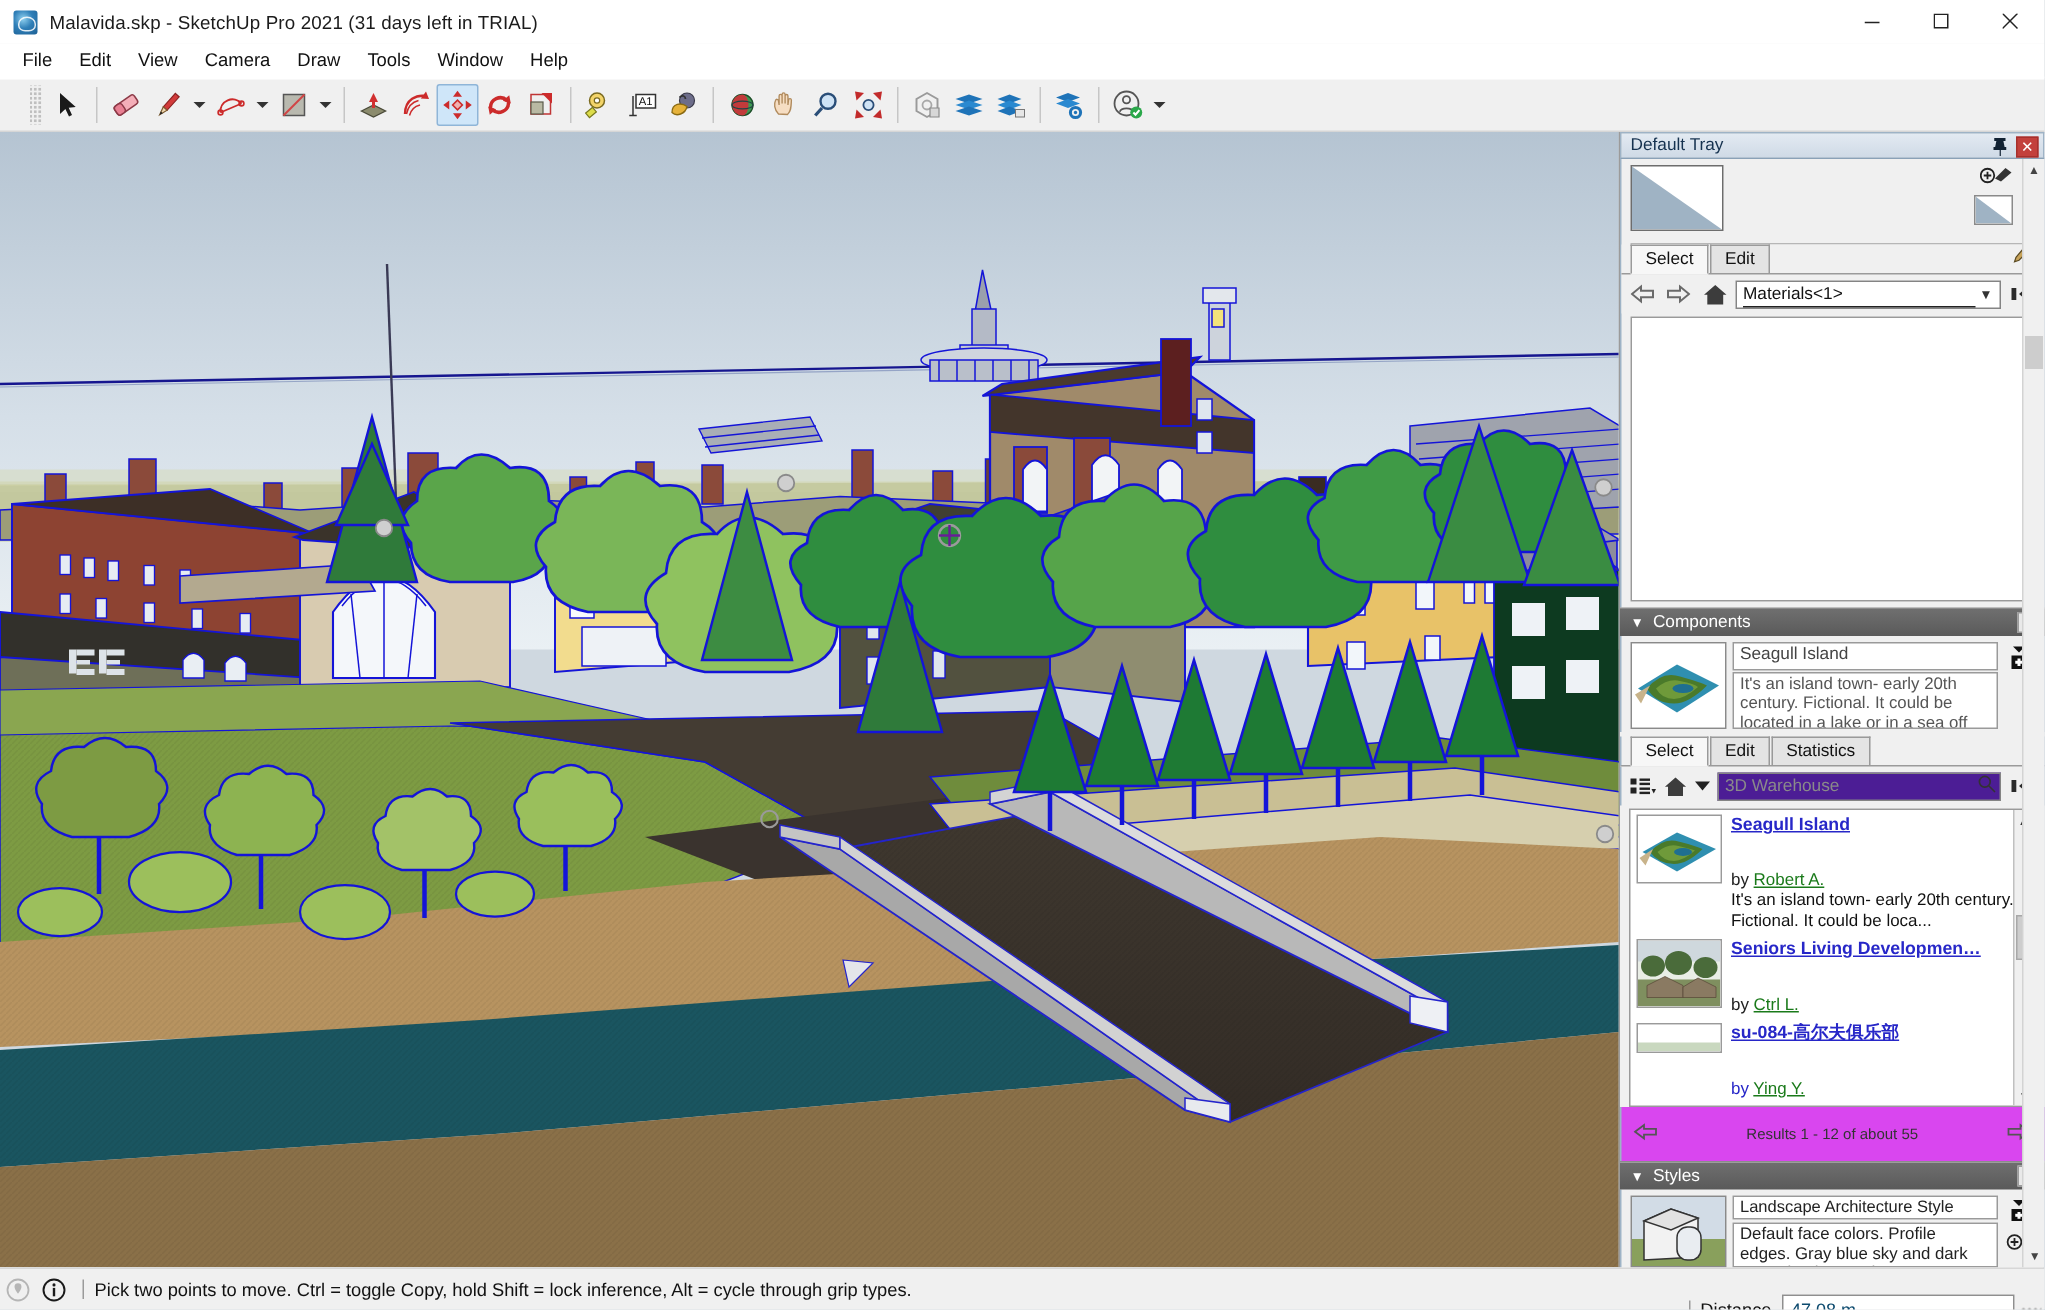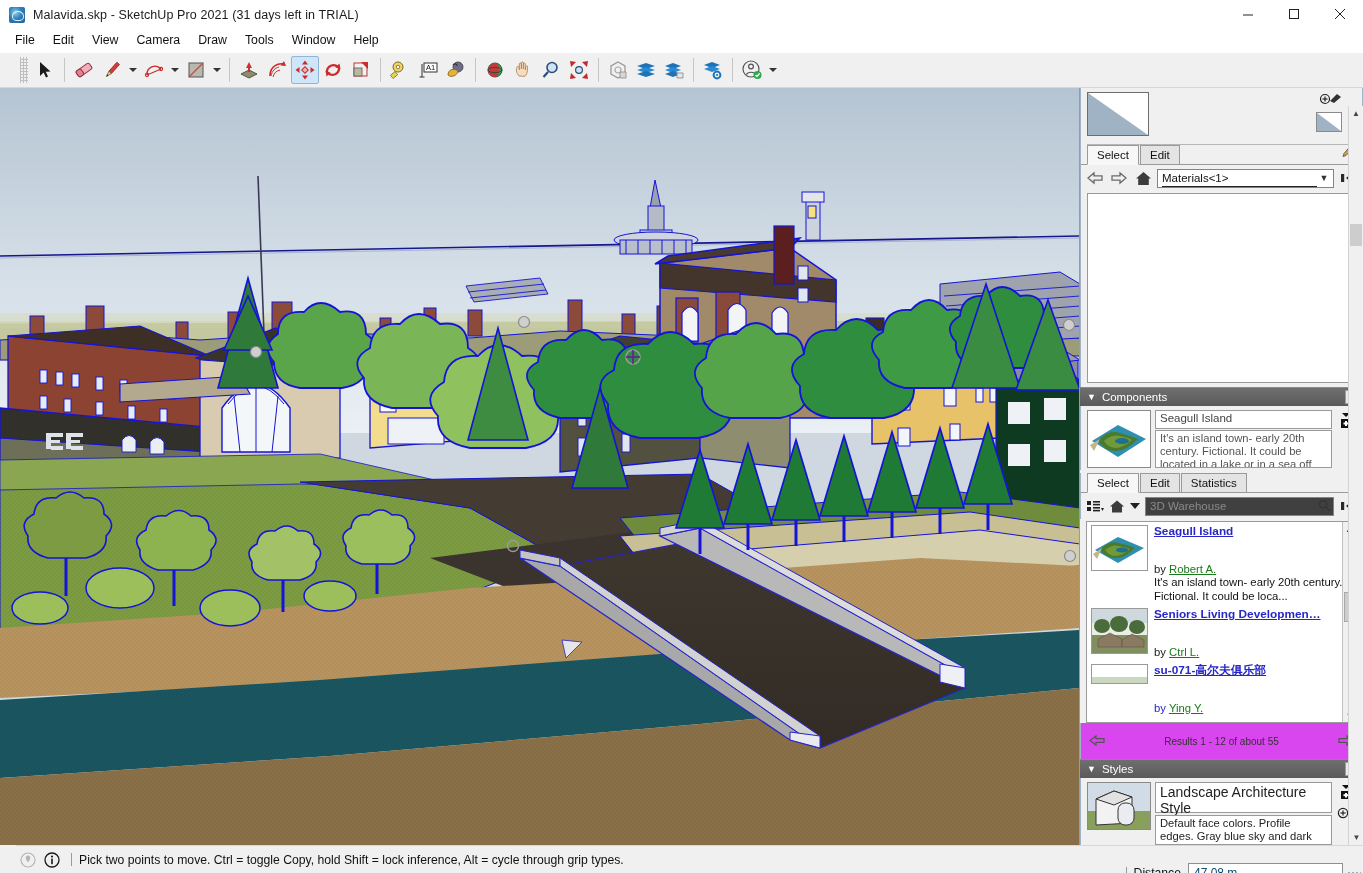--- a/index.html
+++ b/index.html
@@ -813,6 +813,15 @@
     </div>
 
     <div class="tray">
+      <div class="tray-title">
+        <span>Default Tray</span>
+        <span class="pin">
+          <svg width="11" height="13" viewBox="0 0 11 13">
+              <path d="M2 1 h7 v2 h-1.4 l.8 4 h1.1 v2 H5.9 v4 H5.1 V9 H1 V7 h1.1 l.8 -4 H1.5 V1z" fill="#123"></path>
+            </svg>
+        </span>
+        <span class="xbtn">✕</span>
+      </div>
 
       <div class="matbody">
         <div class="mat-preview-row">

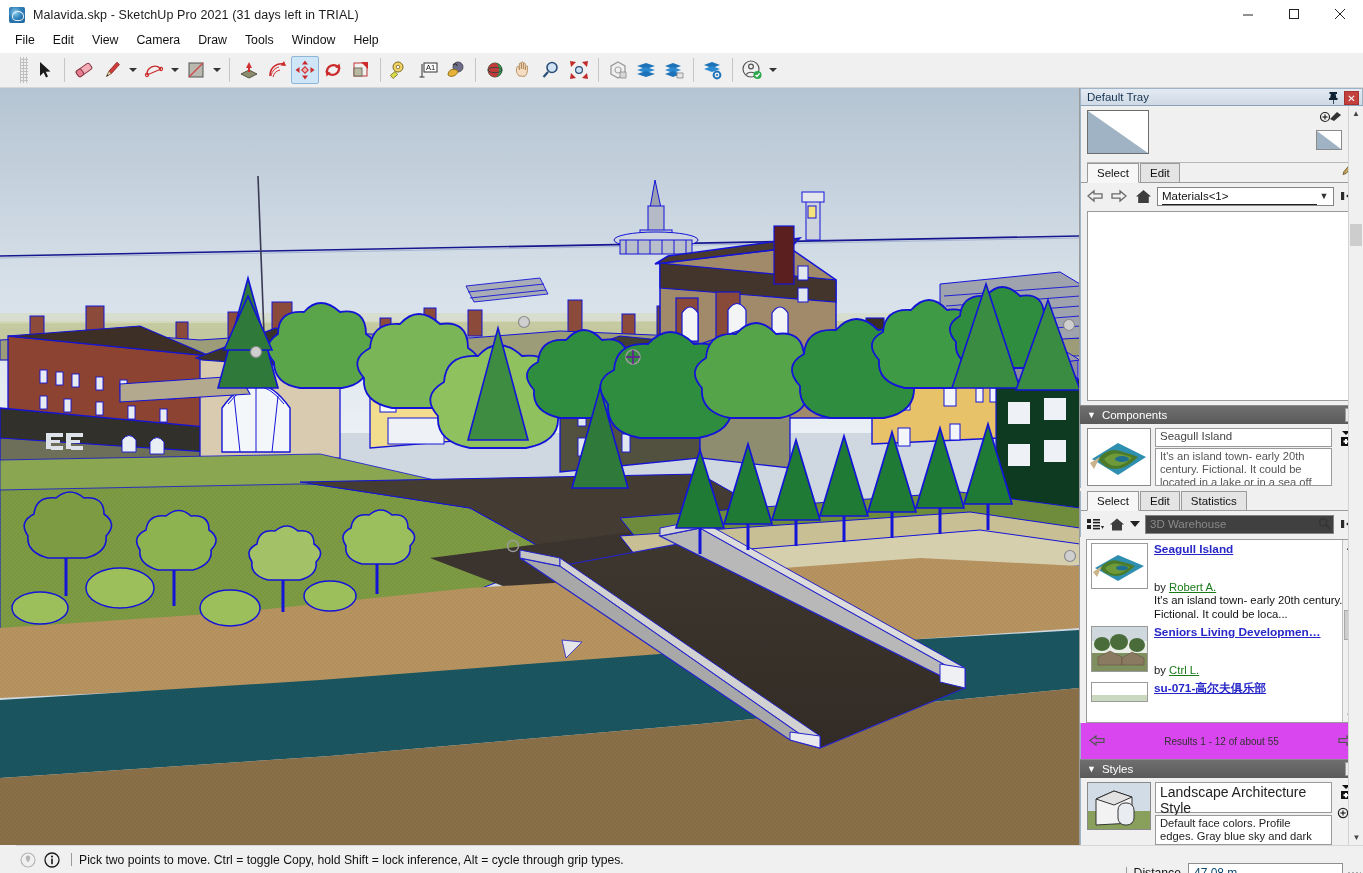--- a/index.html
+++ b/index.html
@@ -115,7 +115,7 @@
     display:flex; align-items:center; padding:0 2px 0 4px; font-size:11.5px; position:relative; }
   .combo .val { flex:1 1 auto; color:#111; border-bottom:1px solid #222; line-height:16px; }
   .combo .cv { width:14px; text-align:center; color:#333; font-size:9px; }
-  .searchbox { flex:1 1 auto; height:19px; background:#404040; border:1px solid #848484;
+  .searchbox { flex:1 1 auto; height:19px; background:#4c1d95; border:1px solid #848484;
     display:flex; align-items:center; padding:0 2px 0 4px; font-size:11.5px; color:#8a8a8a; }
 
   .matlist { background:#fff; border:1px solid #9a9a9a; margin:2px 6px 4px 6px; flex:1 1 auto; min-height:0; }

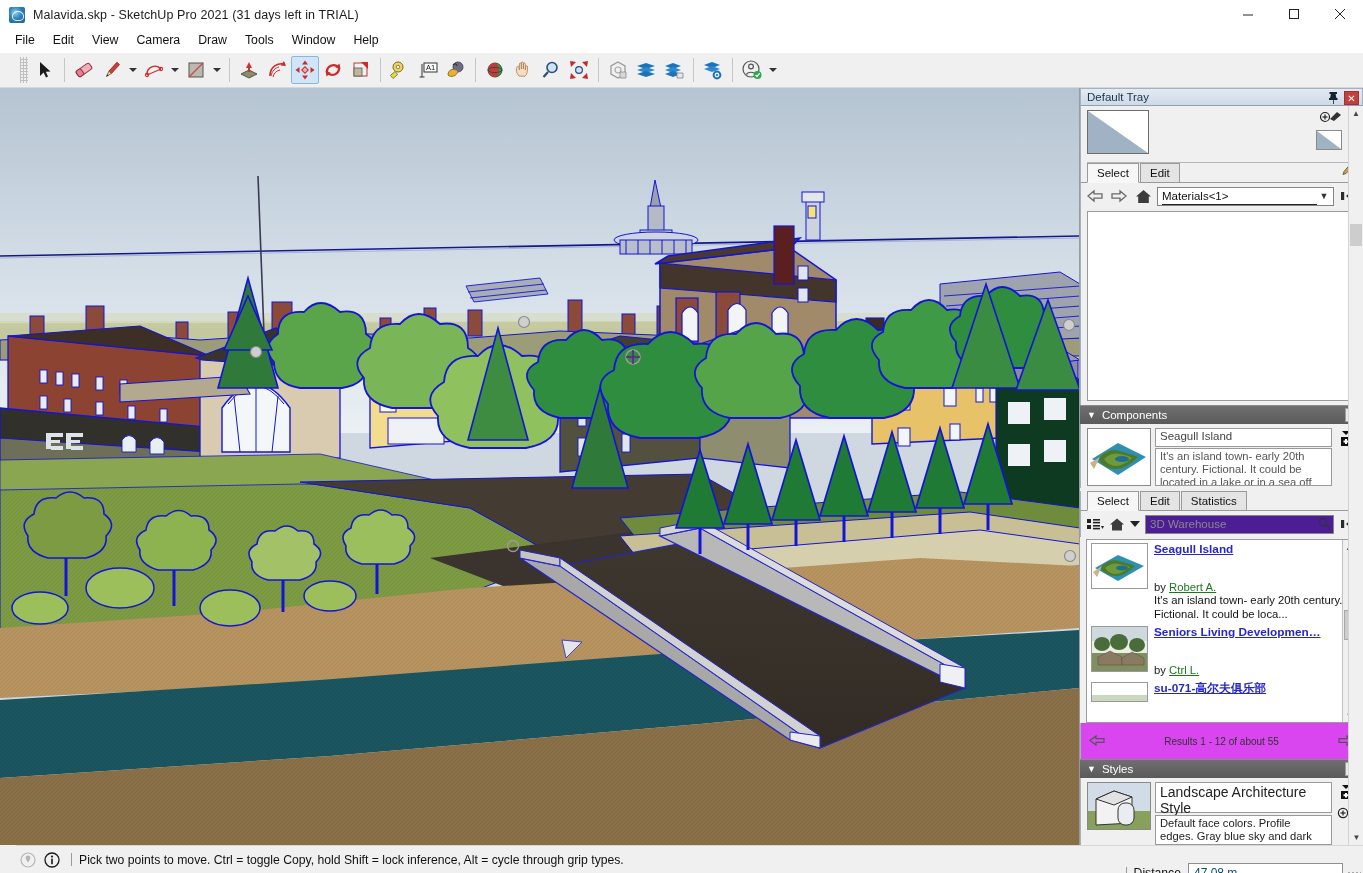--- a/index.html
+++ b/index.html
@@ -1018,7 +1018,7 @@
               </svg>
           </div>
           <div class="res-body">
-            <div class="res-title">su-071-高尔夫俱乐部</div>
+            <div class="res-title">su-084-高尔夫俱乐部</div>
             <div class="res-by" style="color:#2727c8"><span>by </span><a>Ying Y.</a></div>
           </div>
         </div>

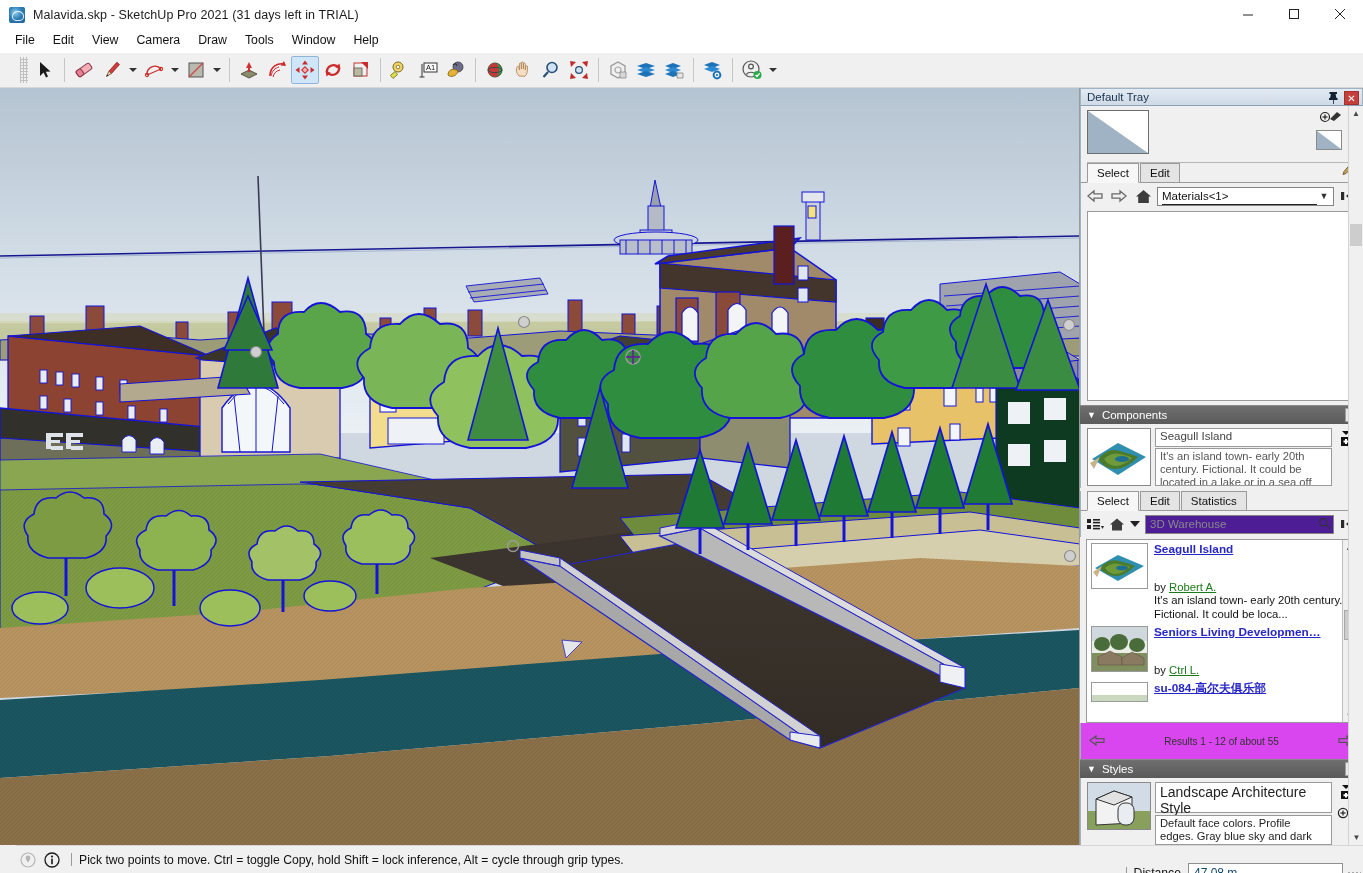--- a/index.html
+++ b/index.html
@@ -153,7 +153,7 @@
   .sty-top { display:flex; padding:4px 6px 0 6px; gap:4px; background:#f0f0f0;
     border-left:1px solid #9eb3c6; border-right:1px solid #9eb3c6; }
   .sty-thumb { width:64px; height:48px; border:1px solid #8a8a8a; background:#fff; overflow:hidden; flex:0 0 64px; }
-  .sty-name { height:31px; border:1px solid #9a9a9a; background:#fff; font-size:14px; padding:1px 4px; color:#222; }
+  .sty-name { height:16px; border:1px solid #9a9a9a; background:#fff; font-size:11px; padding:1px 4px; color:#222; }
   .sty-desc { height:30px; border:1px solid #9a9a9a; background:#fff; font-size:11.2px;
     padding:1px 4px; color:#222; line-height:13px; overflow:hidden; }
 

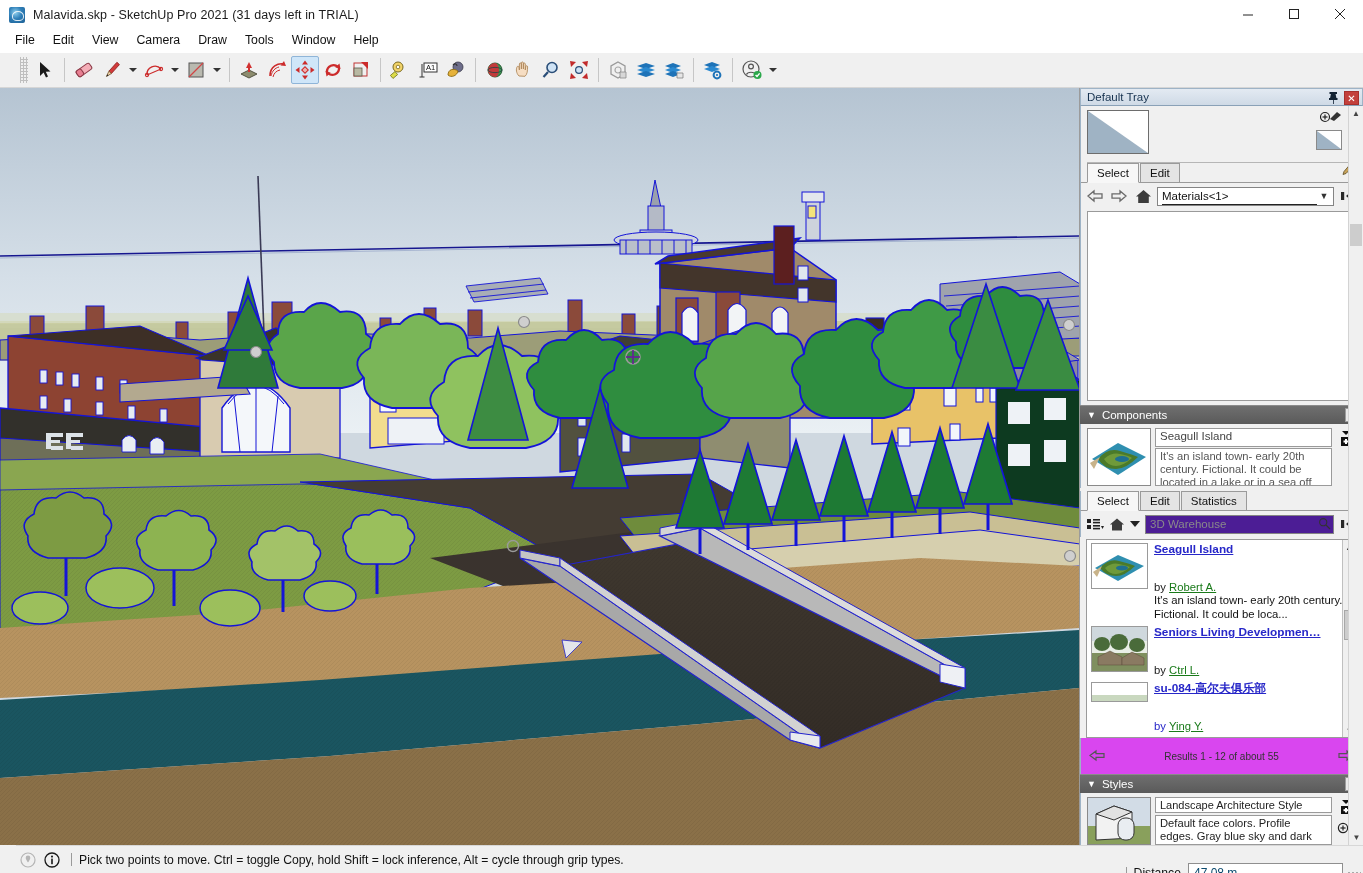--- a/index.html
+++ b/index.html
@@ -166,7 +166,7 @@
   
   .statusbar {
     height:28px; flex:0 0 28px; background:#f0f0f0; display:flex; align-items:center;
-    border-top:1px solid #d7d7d7; position:relative; font-size:12px; color:#222;margin-left:16px;
+    border-top:1px solid #d7d7d7; position:relative; font-size:12px; color:#222;
   }
   .sb-ic { width:24px; display:flex; align-items:center; justify-content:center; }
   .sb-sep { width:1px; height:13px; background:#9a9a9a; margin:0 7px; }

